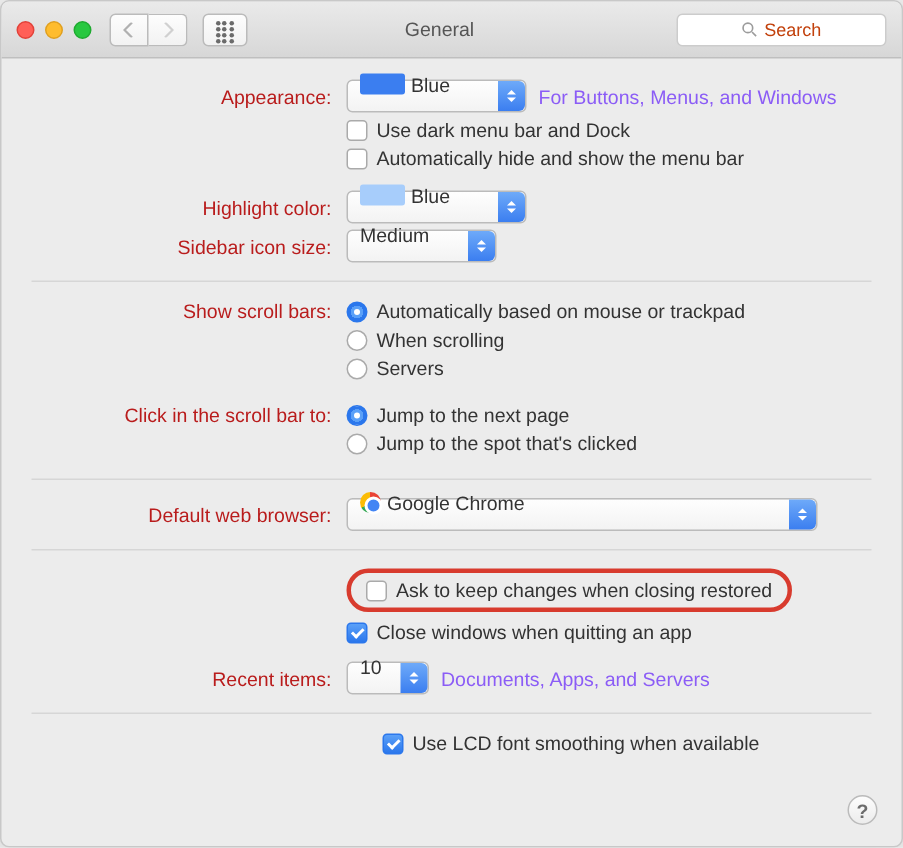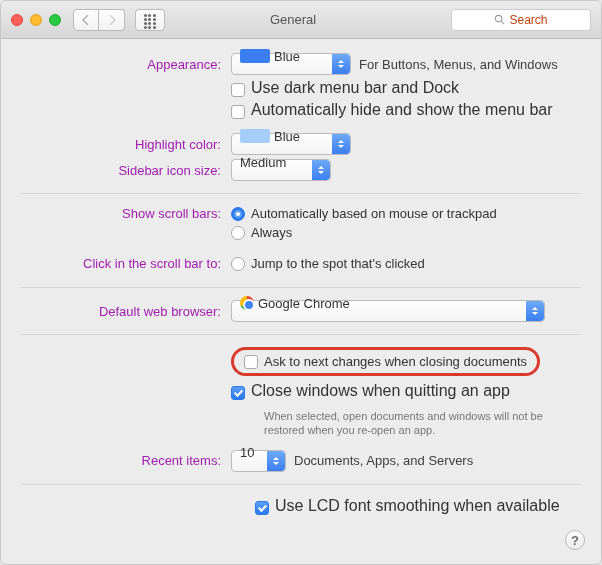--- a/index.html
+++ b/index.html
@@ -74,7 +74,7 @@
     width: 210px;
     text-align: right;
     padding-right: 10px;
-    color: #a21caf;
+    color: #b91c1c;
   }
   .field-col { flex: 1; display: flex; align-items: center; gap: 8px; }
 

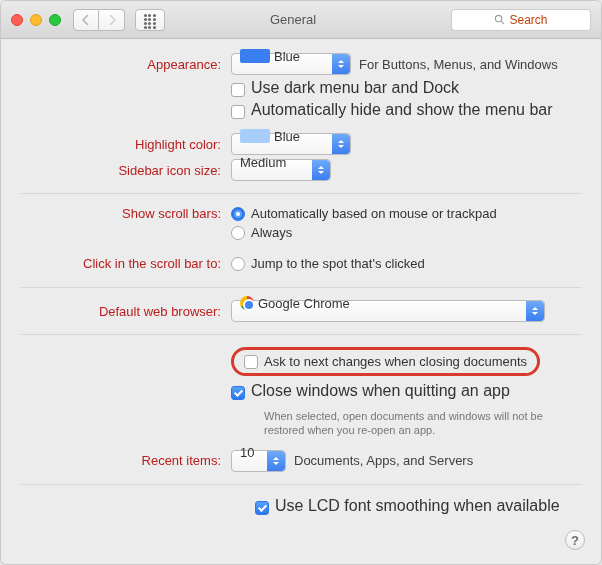--- a/index.html
+++ b/index.html
@@ -135,7 +135,7 @@
   .helper-text { font-size: 11px; color: #777; margin-top: 3px; line-height: 1.3; }
   .small-select { width: 55px; }
 
-  .suffix-text { font-size: 13px; color: #404040; }
+  .suffix-text { font-size: 13px; color: #8b5cf6; }
 
   .help-btn {
     position: absolute;

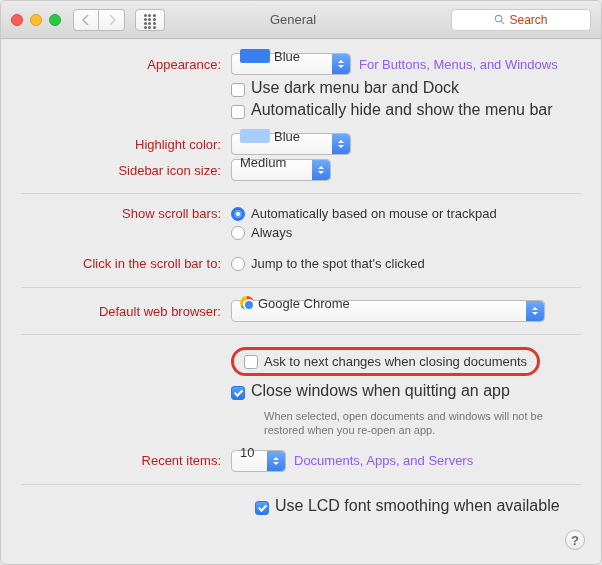--- a/index.html
+++ b/index.html
@@ -106,7 +106,7 @@
   }
   .select.wide { width: 314px; }
 
-  .checkbox-row { display: flex; align-items: flex-end; gap: 6px; font-size: 16px; }
+  .checkbox-row { display: flex; align-items: center; gap: 6px; font-size: 13px; }
   .chk {
     width: 14px; height: 14px; border: 1px solid #aaa; border-radius: 3px; background: #fff;
     display: inline-flex; align-items: center; justify-content: center; flex-shrink: 0;

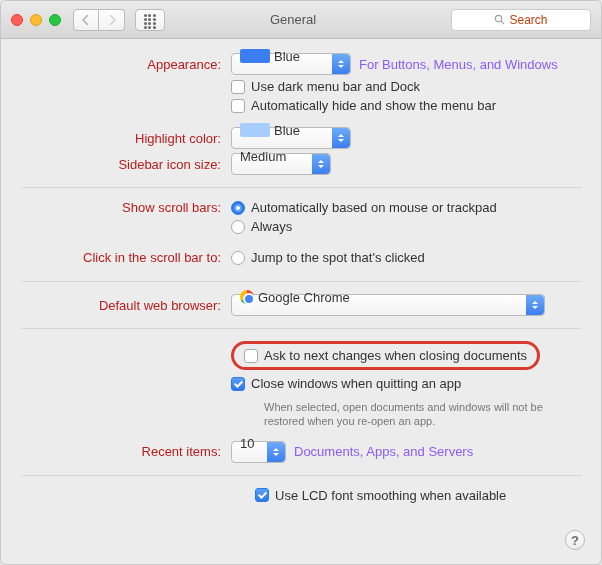--- a/index.html
+++ b/index.html
@@ -271,6 +271,10 @@
         </div>
         <div class="radio-row">
           <span class="radio"></span>
+          <span>When scrolling</span>
+        </div>
+        <div class="radio-row">
+          <span class="radio"></span>
           <span>Always</span>
         </div>
       </div>

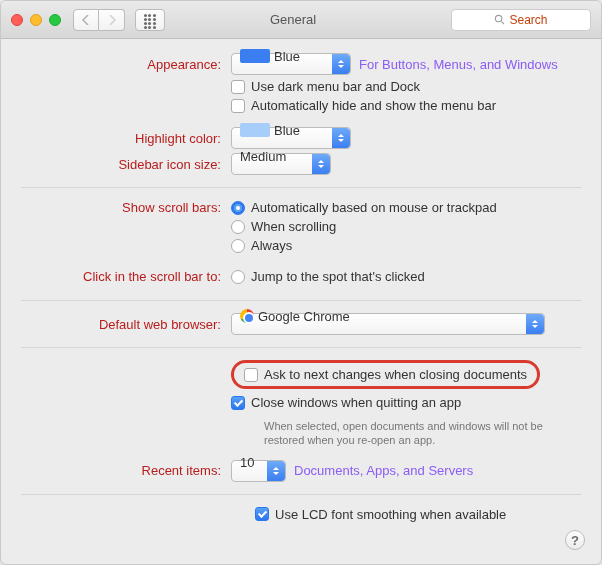--- a/index.html
+++ b/index.html
@@ -275,7 +275,7 @@
         </div>
         <div class="radio-row">
           <span class="radio"></span>
-          <span>Always</span>
+          <span>Servers</span>
         </div>
       </div>
     </div>

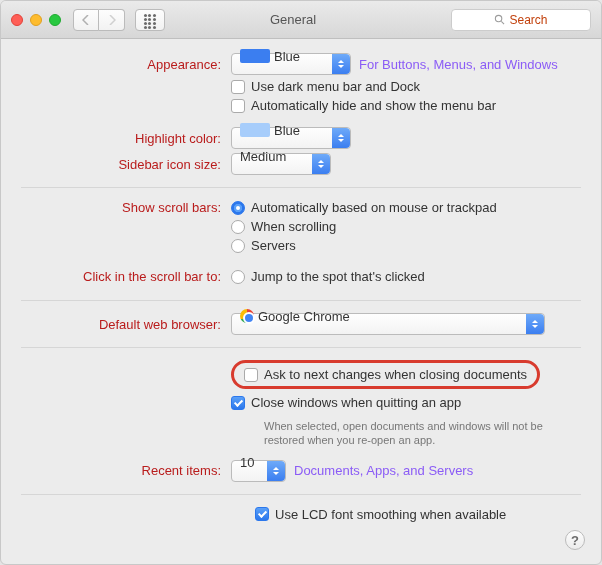--- a/index.html
+++ b/index.html
@@ -286,6 +286,10 @@
       <div class="label-col">Click in the scroll bar to:</div>
       <div class="field-col" style="flex-direction:column; align-items:flex-start; gap:0">
         <div class="radio-row">
+          <span class="radio checked"></span>
+          <span>Jump to the next page</span>
+        </div>
+        <div class="radio-row">
           <span class="radio"></span>
           <span>Jump to the spot that's clicked</span>
         </div>

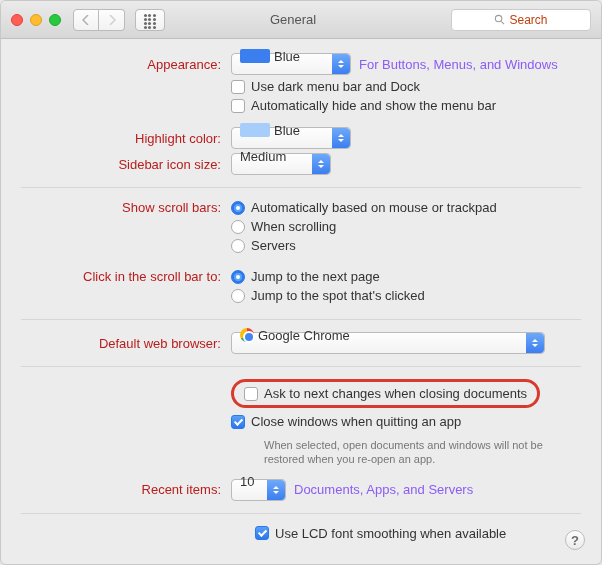--- a/index.html
+++ b/index.html
@@ -316,7 +316,7 @@
       <div class="field-col" style="flex-direction:column; align-items:flex-start; gap:6px">
         <div class="highlight-circle">
           <span class="chk"></span>
-          <span>Ask to next changes when closing documents</span>
+          <span>Ask to keep changes when closing restored</span>
         </div>
         <div class="checkbox-row" style="">
           <span class="chk checked"></span>

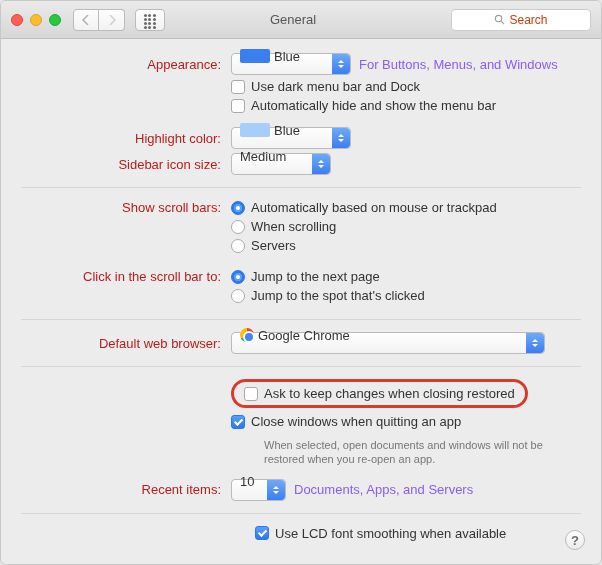--- a/index.html
+++ b/index.html
@@ -322,7 +322,6 @@
           <span class="chk checked"></span>
           <span>Close windows when quitting an app</span>
         </div>
-        <div class="helper-text" style="margin-left:33px; max-width:320px">When selected, open documents and windows will not be restored when you re-open an app.</div>
       </div>
     </div>
 

